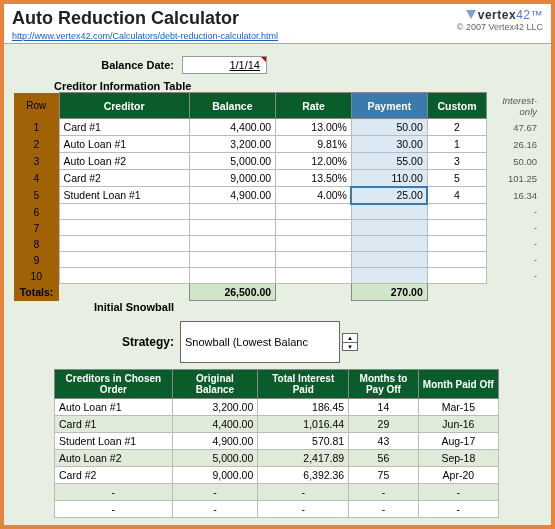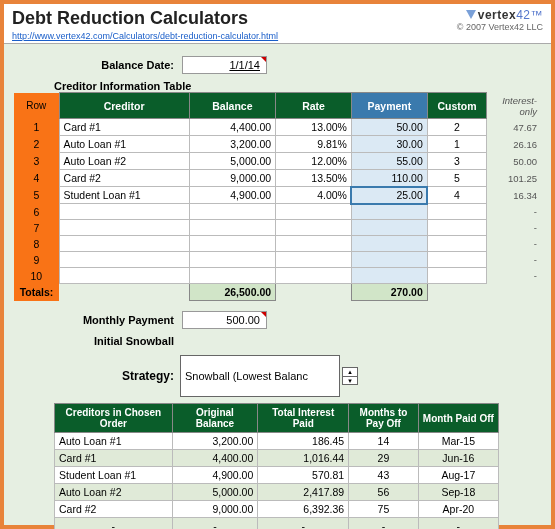--- a/index.html
+++ b/index.html
@@ -52,7 +52,7 @@
 <div class="frame">
   <div class="header">
     <div class="header-left">
-      <div class="title">Debt Reduction Calculators</div>
+      <div class="title">Auto Reduction Calculator</div>
       <a class="link">http://www.vertex42.com/Calculators/debt-reduction-calculator.html</a>
     </div>
     <div class="header-right">

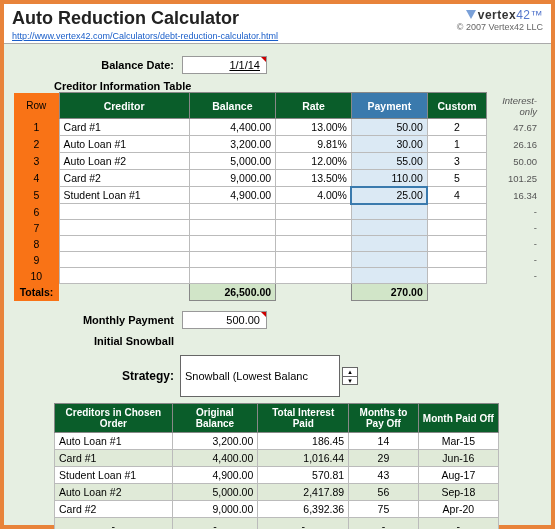--- a/index.html
+++ b/index.html
@@ -24,7 +24,7 @@
   .ctable th { background: #0a5d2a; color: #fff; font-weight: bold; padding: 3px 4px; border: 1px solid #888; font-size: 10.5px; }
   .ctable th.payment { background: #3a7aad; }
   .ctable td { border: 1px solid #bbb; background: #fff; padding: 2px 4px; height: 16px; }
-  .ctable td.rownum { background: #f97316; border: none; text-align: center; width: 28px; }
+  .ctable td.rownum { background: #a16207; border: none; text-align: center; width: 28px; }
   .ctable td.intonly { background: #e6efe2; border: none; text-align: right; width: 50px; color: #555; font-size: 9.5px; }
   .ctable td.paycell { background: #dbe9f4; text-align: right; }
   .ctable td.r { text-align: right; }

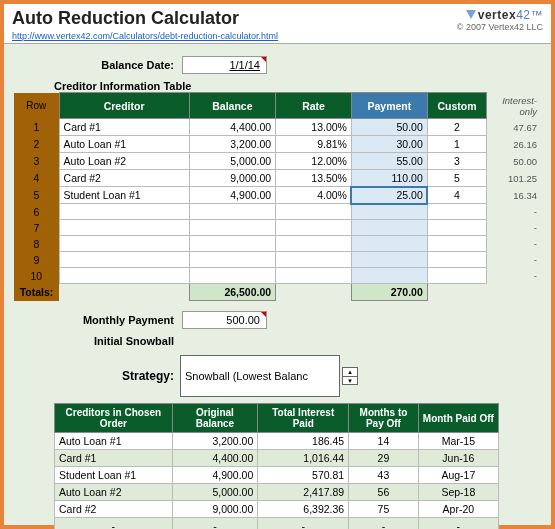--- a/index.html
+++ b/index.html
@@ -192,10 +192,6 @@
     </tbody>
       </table>
 
-    <div class="row-line" style="margin-left:40px; margin-top:10px;">
-      <div class="lbl-bold lbl-right" style="width:120px;">Monthly Payment</div>
-      <div class="inputbox"><span>500.00</span><div class="red-tri"></div></div>
-    </div>
     <div class="row-line" style="margin-left:40px; margin-top:0;">
       <div class="lbl-bold lbl-right" style="width:120px;">Initial Snowball</div>
     </div>

